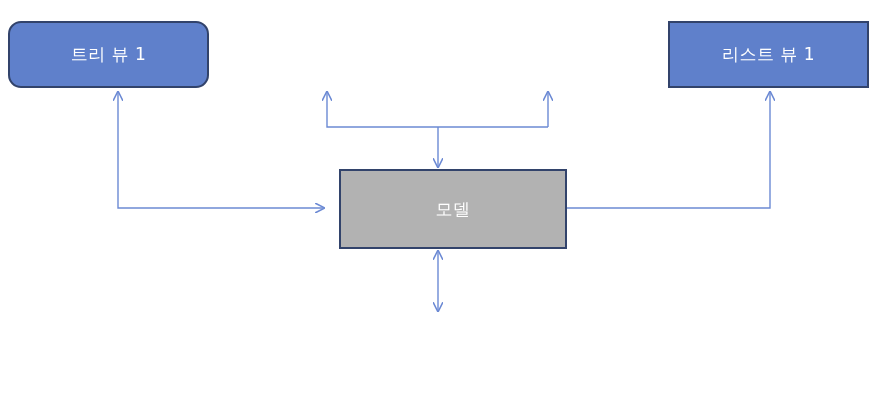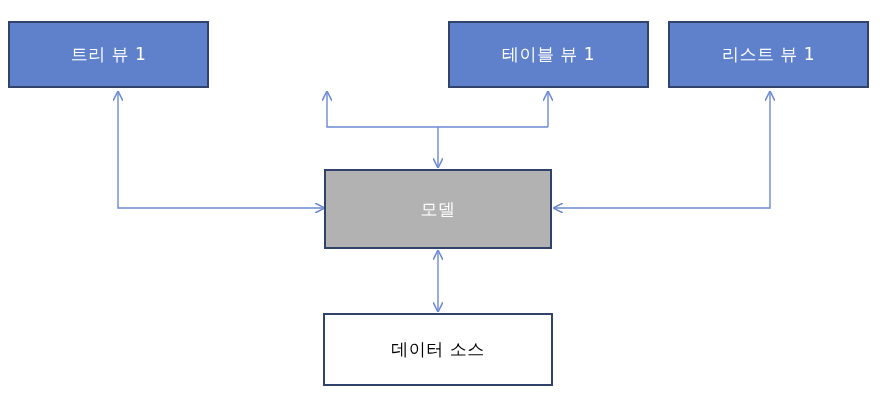--- a/index.html
+++ b/index.html
@@ -86,7 +86,7 @@
     <path d="M 438 251 L 438 311" fill="none" stroke="#6c8ad4" stroke-width="1.4" marker-start="url(#arrow-open-start)" marker-end="url(#arrow-open)"></path>
   </svg>
 
-  <div class="node node-view" style="left:8px; top:21px; width:201px; height:67px;">
+  <div class="node node-view" style="left:8px; top:21px; width:201px; height:67px;border-radius:13px;">
     <span class="node-label">트리 뷰 1</span>
   </div>
 

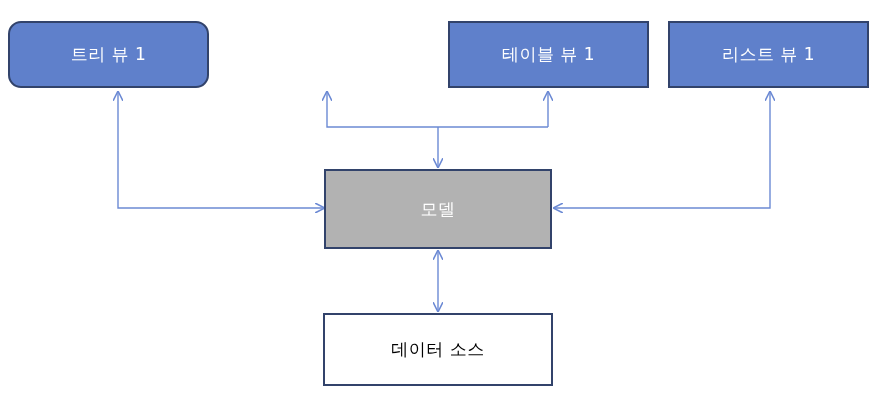--- a/index.html
+++ b/index.html
@@ -91,9 +91,6 @@
   </div>
 
 
-  <div class="node node-view" style="left:448px; top:21px; width:201px; height:67px;">
-    <span class="node-label">테이블 뷰 1</span>
-  </div>
 
   <div class="node node-view" style="left:668px; top:21px; width:201px; height:67px;align-items:center;">
     <span class="node-label">리스트 뷰 1</span>

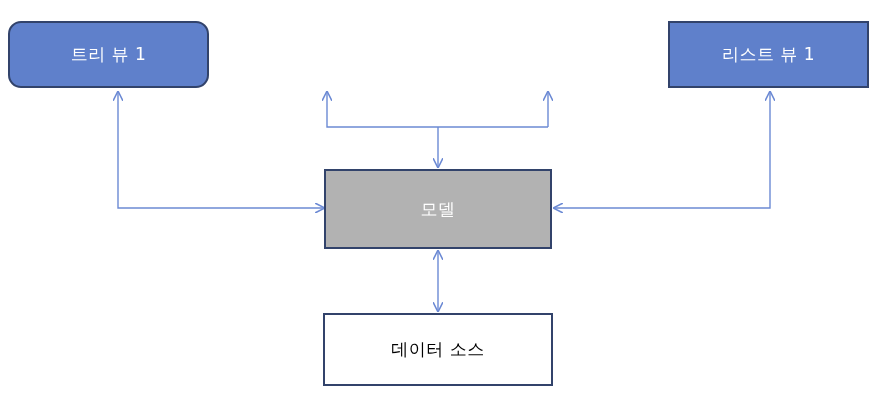--- a/index.html
+++ b/index.html
@@ -45,6 +45,7 @@
     border: 2px solid #32436b;
     color: #ffffff;
     font-size: 17px;
+    margin-left: 15px;
   }
   .node-source {
     background: #ffffff;

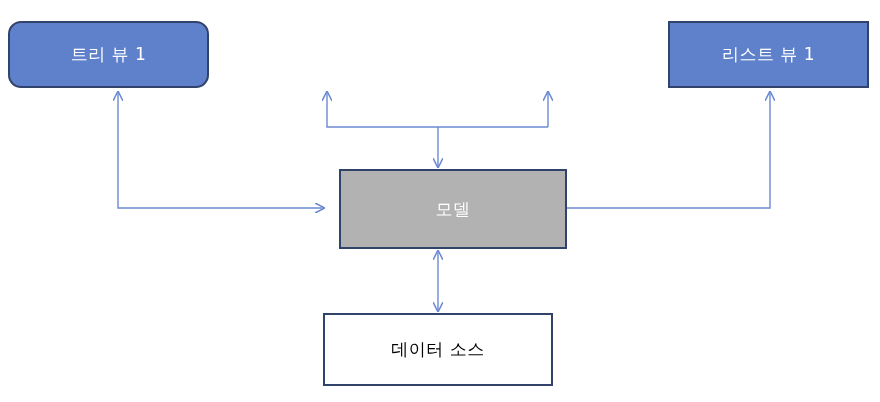--- a/index.html
+++ b/index.html
@@ -101,9 +101,6 @@
     <span class="node-label">모델</span>
   </div>
 
-  <div class="node node-source" style="left:323px; top:313px; width:230px; height:73px;">
-    <span class="node-label">데이터 소스</span>
-  </div>
 
 </div>
 

